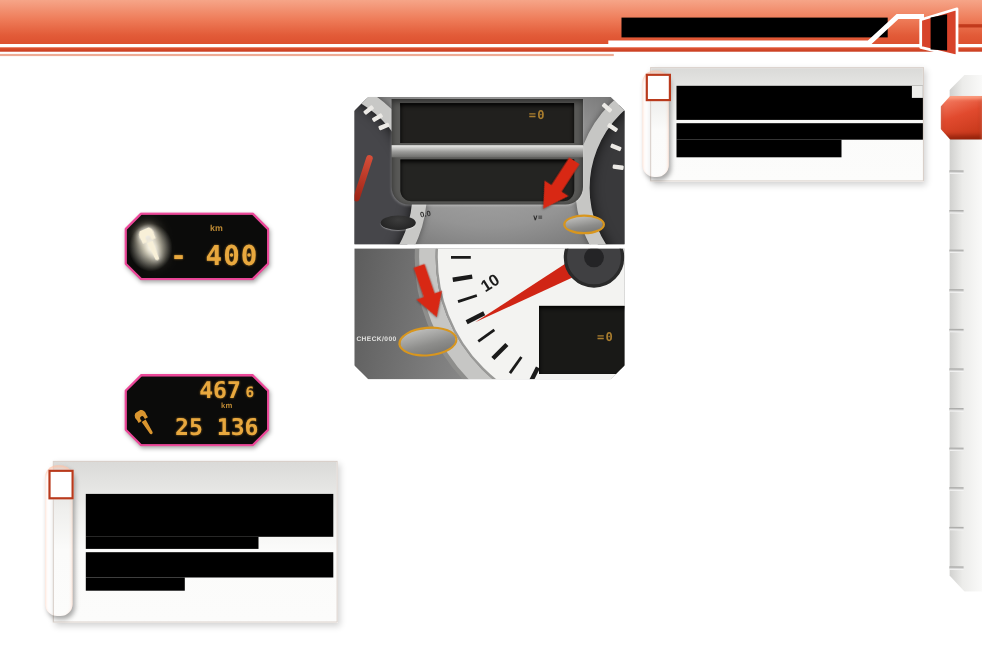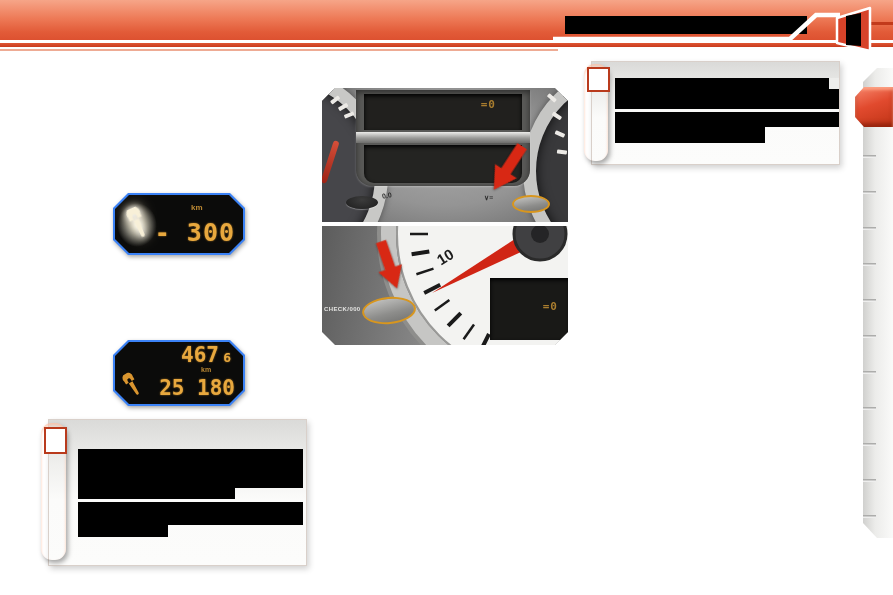--- a/index.html
+++ b/index.html
@@ -57,7 +57,7 @@
 
   
   .lcd{filter:drop-shadow(1px 2px 2px rgba(0,0,0,.35));}
-  .lcd-frame{position:absolute;inset:0;background:#3b82f6;
+  .lcd-frame{position:absolute;inset:0;background:#ec4899;
         clip-path:polygon(15px 0,calc(100% - 15px) 0,100% 15px,100% calc(100% - 15px),
                   calc(100% - 15px) 100%,15px 100%,0 calc(100% - 15px),0 15px);}
   .lcd-screen{position:absolute;inset:2px;background:#0b0b0a;

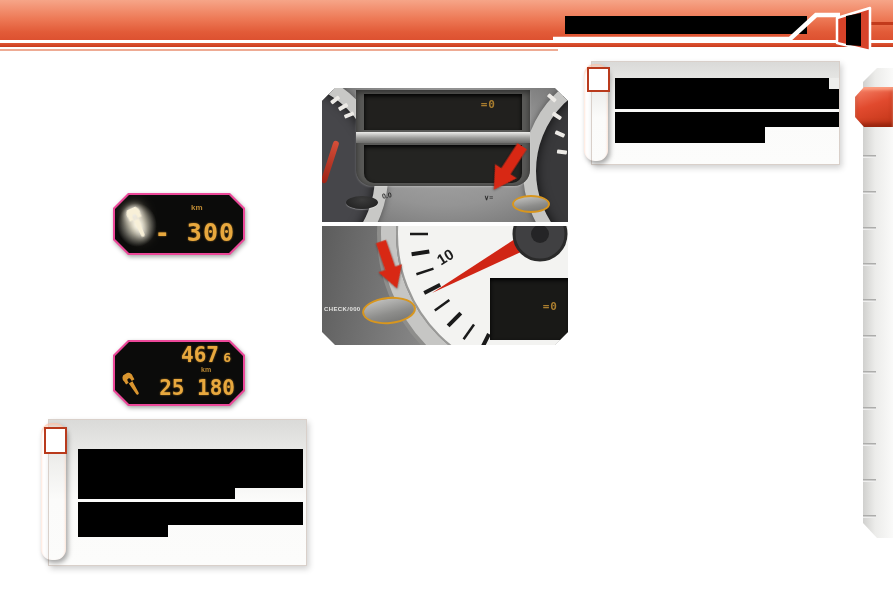--- a/index.html
+++ b/index.html
@@ -194,7 +194,7 @@
           <path fill="currentColor" d="M5 8 a7.5 7.5 0 1 1 14 0 v4 h-4.5 v-3 a2.5 2.5 0 0 0 -5 0 v3 H5 Z M9 13 h6 l-1 18 a2 2 0 0 1 -4 0 Z"></path>
         </svg>
         <span class="abs unit" style="left:76px;top:8px;font-size:8px">km</span>
-        <span class="abs seg" style="right:8px;bottom:6px;font-size:25px;letter-spacing:1px">- 300</span>
+        <span class="abs seg" style="right:8px;bottom:6px;font-size:25px;letter-spacing:1px">- 400</span>
       </div>
     </div>
   </div>

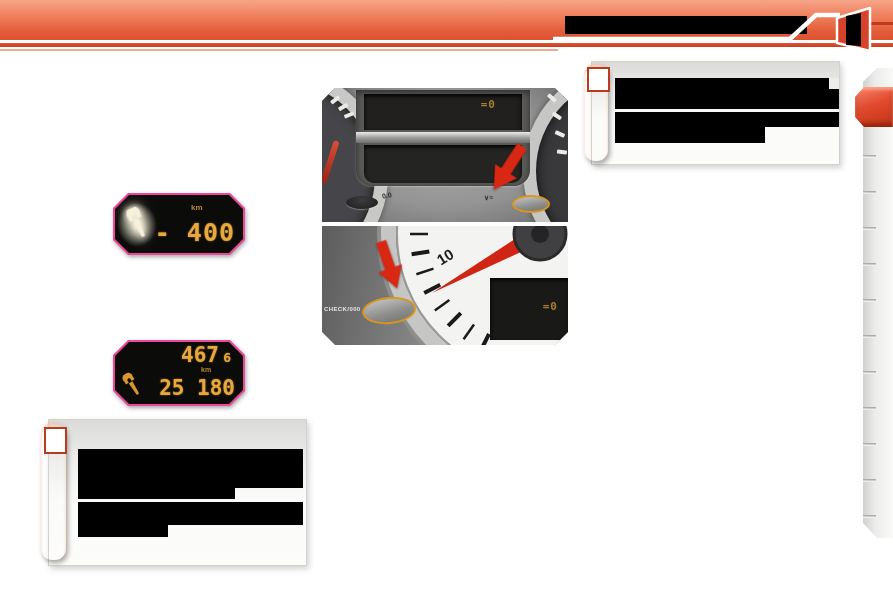--- a/index.html
+++ b/index.html
@@ -208,7 +208,7 @@
         <svg class="abs wrench" style="left:9px;top:30px;transform:rotate(-32deg)" width="17" height="27" viewBox="0 0 24 36">
           <path fill="currentColor" d="M5 8 a7.5 7.5 0 1 1 14 0 v4 h-4.5 v-3 a2.5 2.5 0 0 0 -5 0 v3 H5 Z M9 13 h6 l-1 18 a2 2 0 0 1 -4 0 Z"></path>
         </svg>
-        <span class="abs seg" style="right:8px;bottom:4px;font-size:21px">25 180</span>
+        <span class="abs seg" style="right:8px;bottom:4px;font-size:21px">25 136</span>
       </div>
     </div>
   </div>

